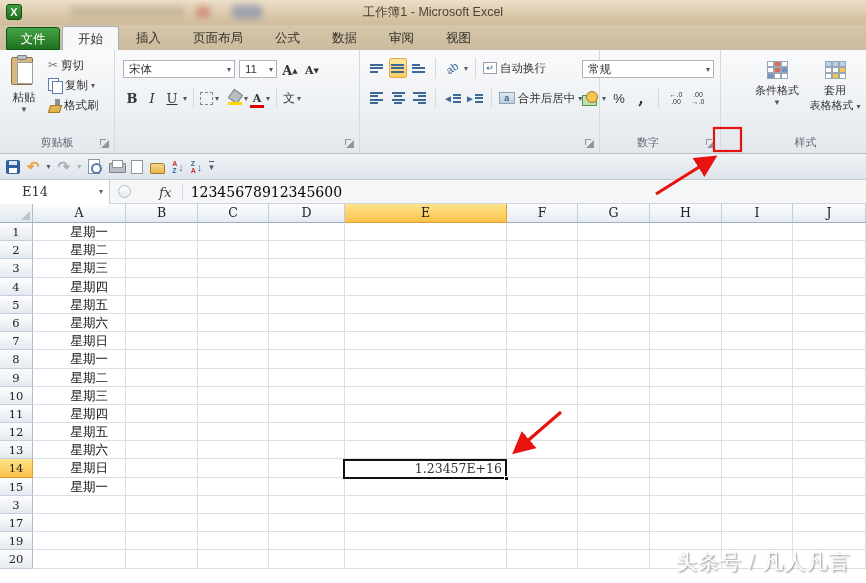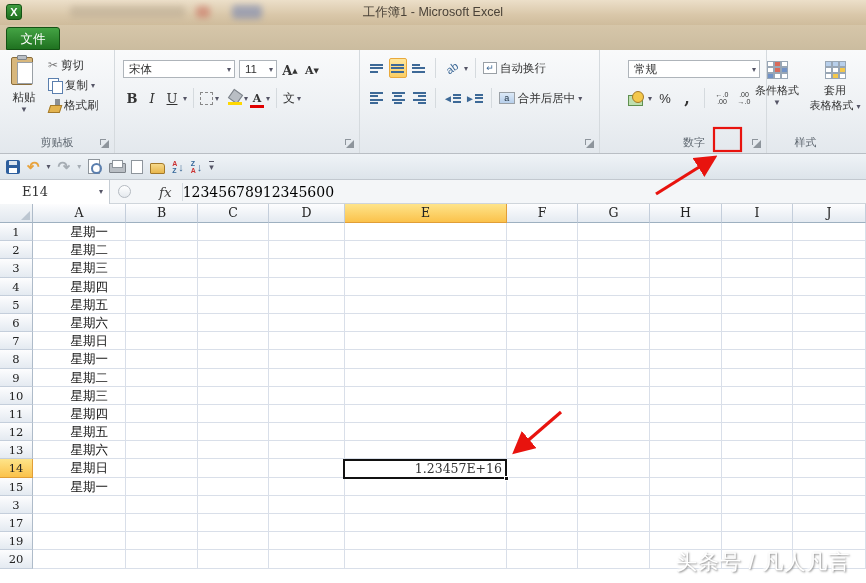--- a/index.html
+++ b/index.html
@@ -170,6 +170,15 @@
 
 <div id="tabrow" class="abs">
   <div id="file-tab">文件</div>
+  <div id="tabs-container" style="display:flex;align-items:flex-end">
+      <div class="tab active">开始</div>
+      <div class="tab">插入</div>
+      <div class="tab">页面布局</div>
+      <div class="tab">公式</div>
+      <div class="tab">数据</div>
+      <div class="tab">审阅</div>
+      <div class="tab">视图</div>
+    </div>
 </div>
 
 <div id="ribbon" class="abs">

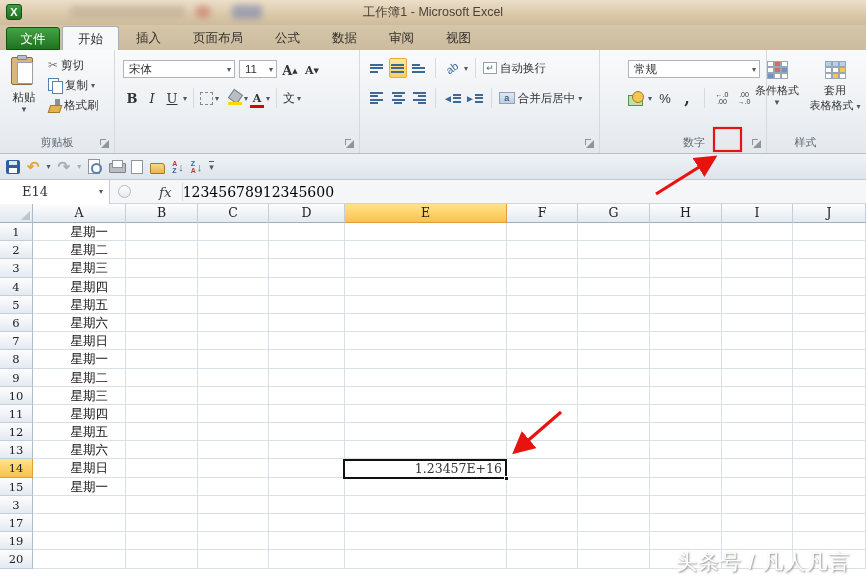--- a/index.html
+++ b/index.html
@@ -323,7 +323,7 @@
     <span class="dl"></span>
   </div>
 
-  <div class="grp" style="left:622px;width:145px">
+  <div class="grp" style="left:576px;width:145px">
     <div class="combo abs" style="left:6px;top:10px;width:132px">
       <span>常规</span>
         <span class="dd">▾</span>

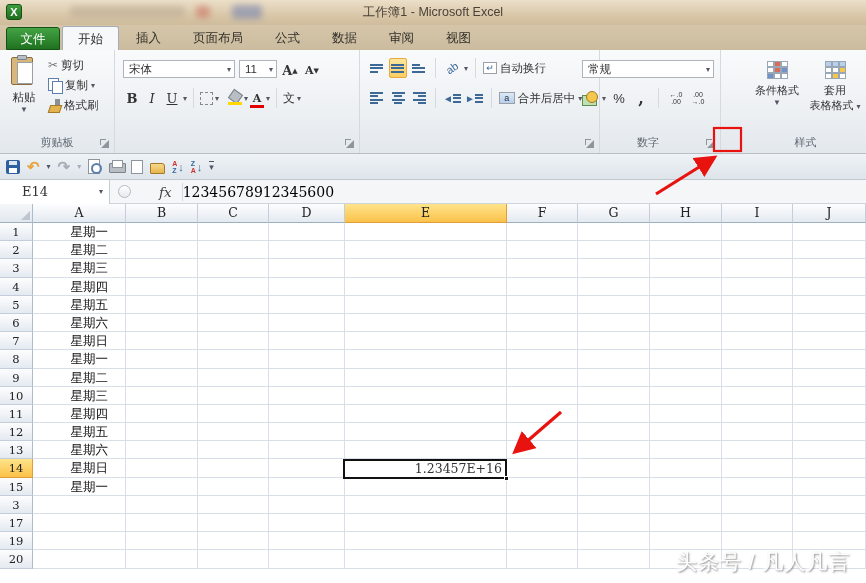--- a/index.html
+++ b/index.html
@@ -125,7 +125,7 @@
     background:linear-gradient(#fff,#e4e9ee); margin-left:8px; }
   #fx { font-family:"DejaVu Serif",serif; font-style:italic; font-size:13.5px; color:#444; margin-left:28px; }
   #fbar .div { width:1px; height:18px; background:#d4dae0; margin-left:10px; }
-  #formula-text { margin-left:0; font-family:"DejaVu Serif",serif; font-size:14px; color:#000; }
+  #formula-text { margin-left:8px; font-family:"DejaVu Serif",serif; font-size:14px; color:#000; }
 
   
   #grid { left:0; top:204px; width:866px; height:379px; background:#fff; }

